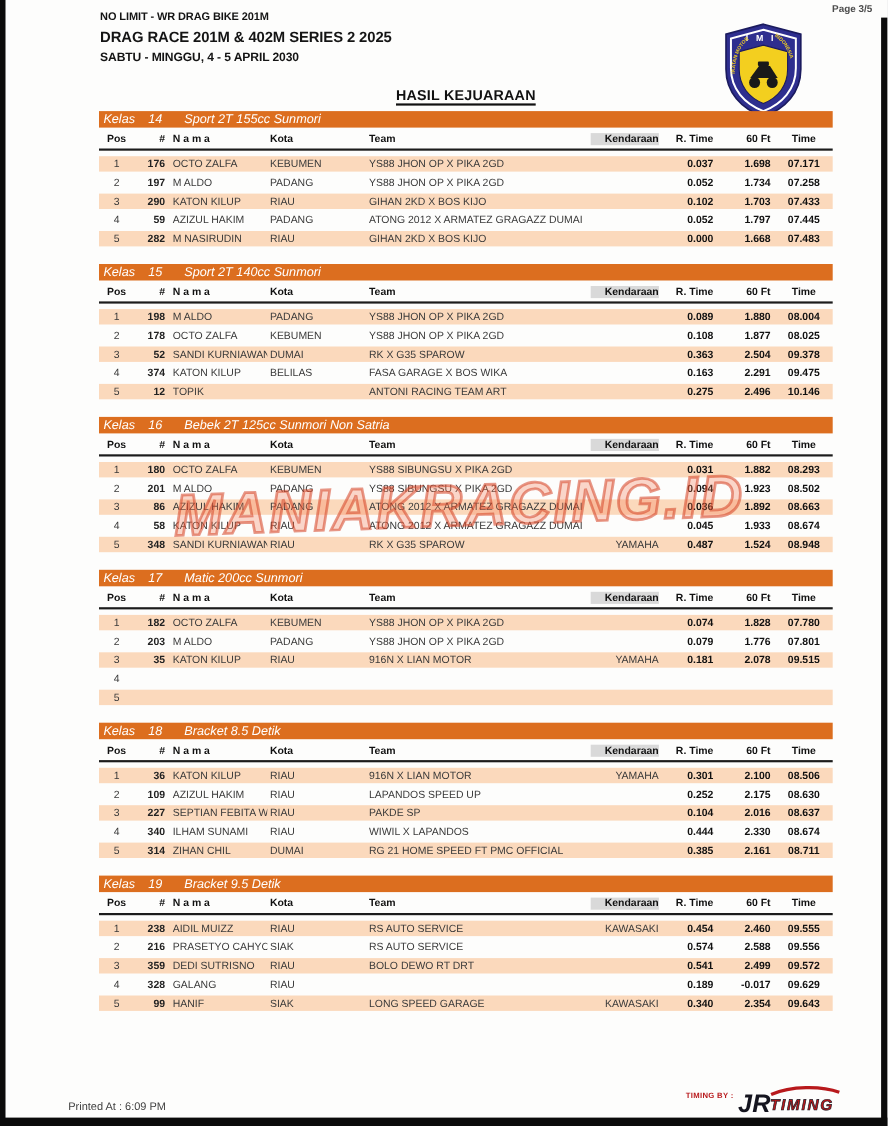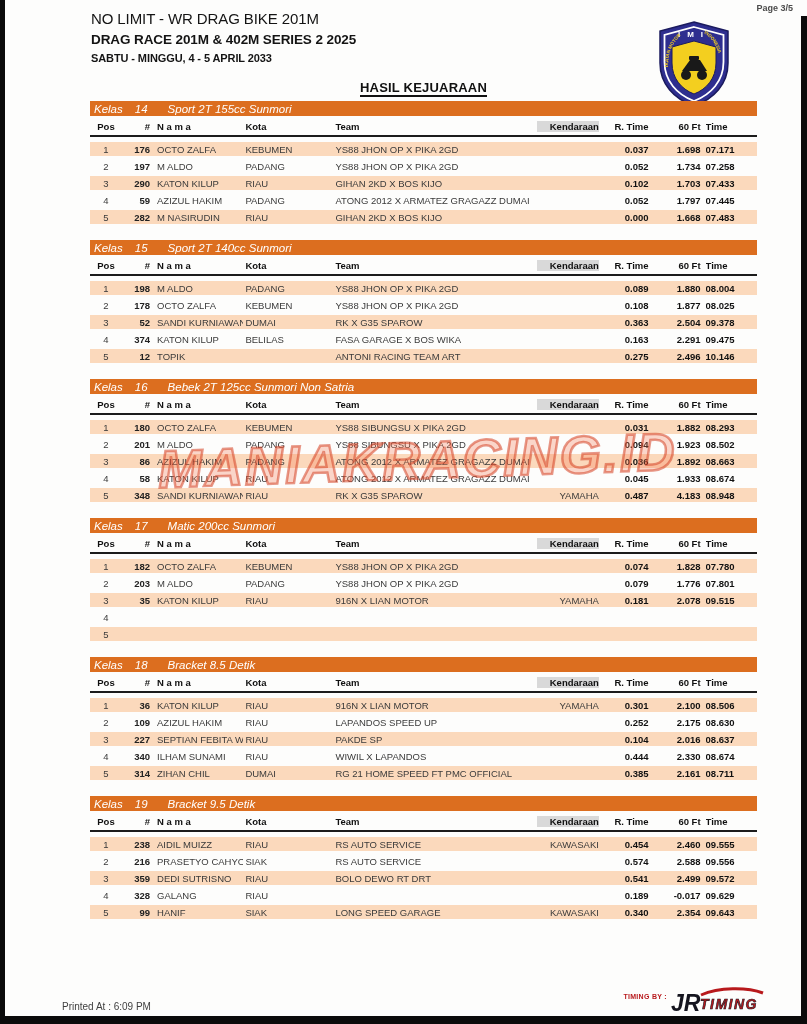--- a/index.html
+++ b/index.html
@@ -15,7 +15,7 @@
   .page-label{position:absolute;top:3px;right:14px;font-size:9px;font-weight:700;color:#4c4c4c;}
 
   .doc-header{position:absolute;left:91px;top:10px;width:560px;color:#141414;letter-spacing:-0.1px;}
-  .doc-header .h1{font-size:15px;font-weight:400;margin-bottom:5px;}
+  .doc-header .h1{font-size:10px;font-weight:700;margin-bottom:5px;}
   .doc-header .h2{font-size:13.5px;font-weight:800;margin-bottom:5px;}
   .doc-header .h3{font-size:11px;font-weight:800;margin-bottom:3px;}
   .doc-header .h4{font-size:11px;font-weight:800;}

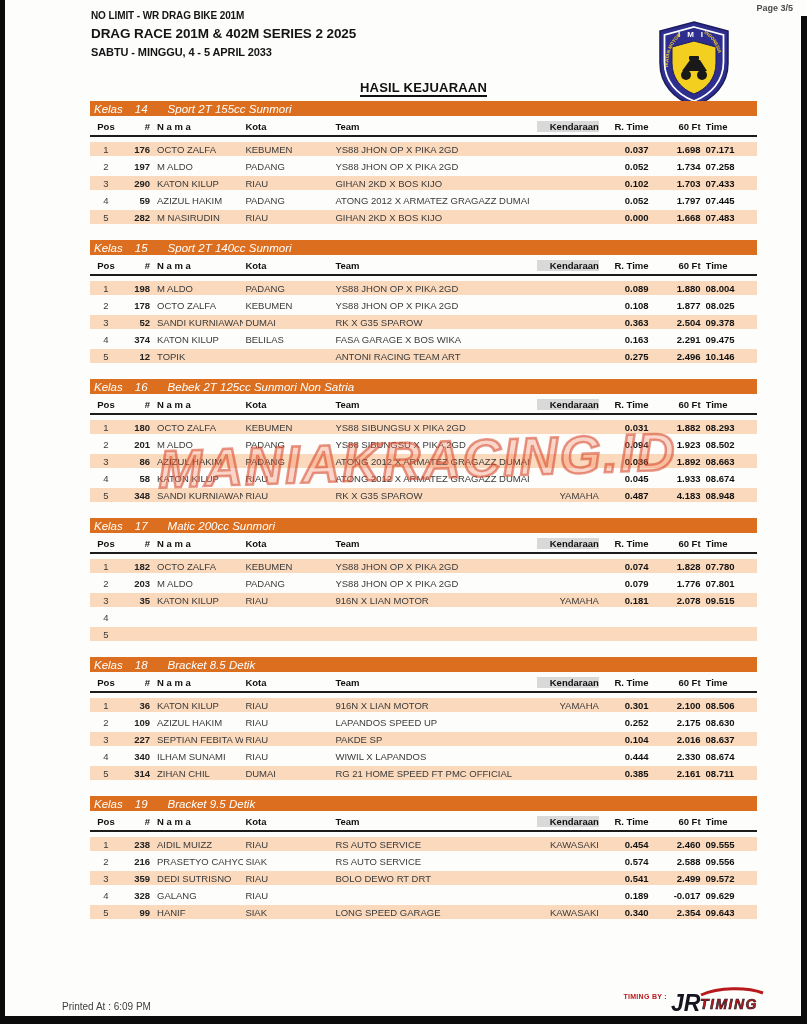--- a/index.html
+++ b/index.html
@@ -74,7 +74,7 @@
   <div class="doc-header">
     <div class="h1">NO LIMIT - WR DRAG BIKE 201M</div>
     <div class="h2">DRAG RACE 201M &amp; 402M SERIES 2 2025</div>
-    <div class="h4">SABTU - MINGGU, 4 - 5 APRIL 2033</div>
+    <div class="h4">SABTU - MINGGU, 4 - 5 APRIL 2030</div>
   </div>
 
   <div class="imi-logo">

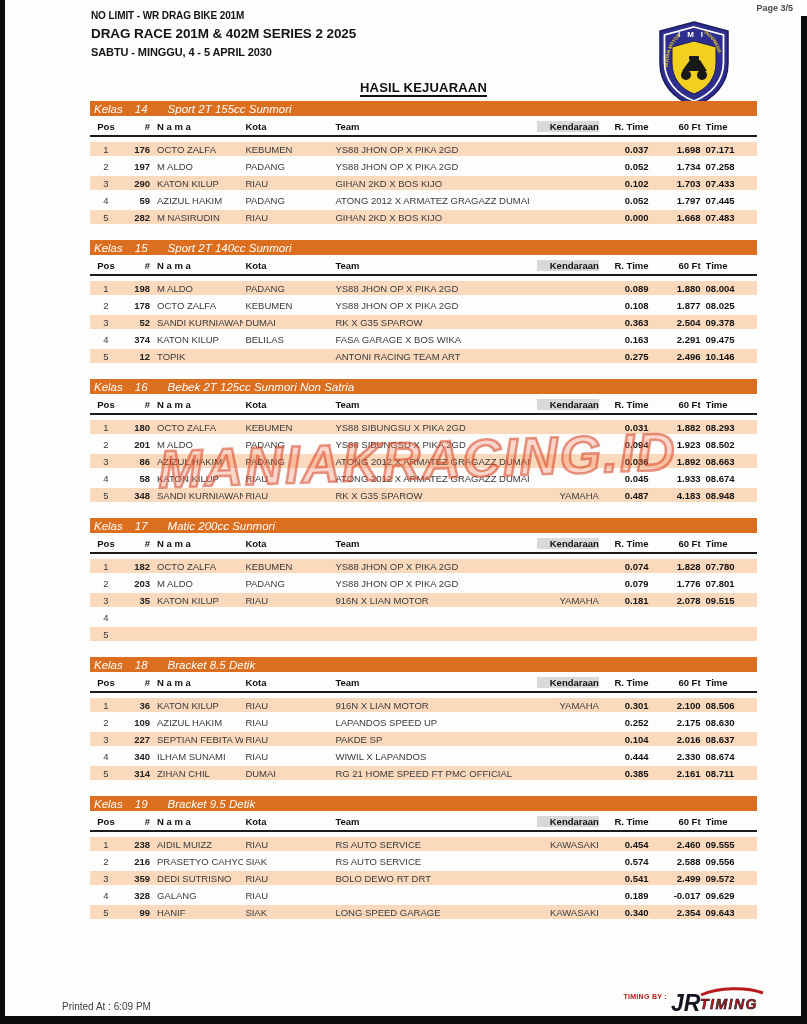--- a/index.html
+++ b/index.html
@@ -46,7 +46,7 @@
   .c-kendaraan{width:9.3%;text-align:right;}
   .c-rtime{width:8.2%;text-align:right;padding-right:5px;font-weight:700;color:#111;}
   .c-sixty{width:7.8%;text-align:right;padding-right:5px;font-weight:700;color:#111;}
-  .c-time{width:7.7%;text-align:left;padding-right:1px;font-weight:700;color:#111;}
+  .c-time{width:7.7%;text-align:center;padding-right:1px;font-weight:700;color:#111;}
   .thead .c{font-weight:700;color:#111;}
   .thead .c-kendaraan{background:#d9d9d9;}
 

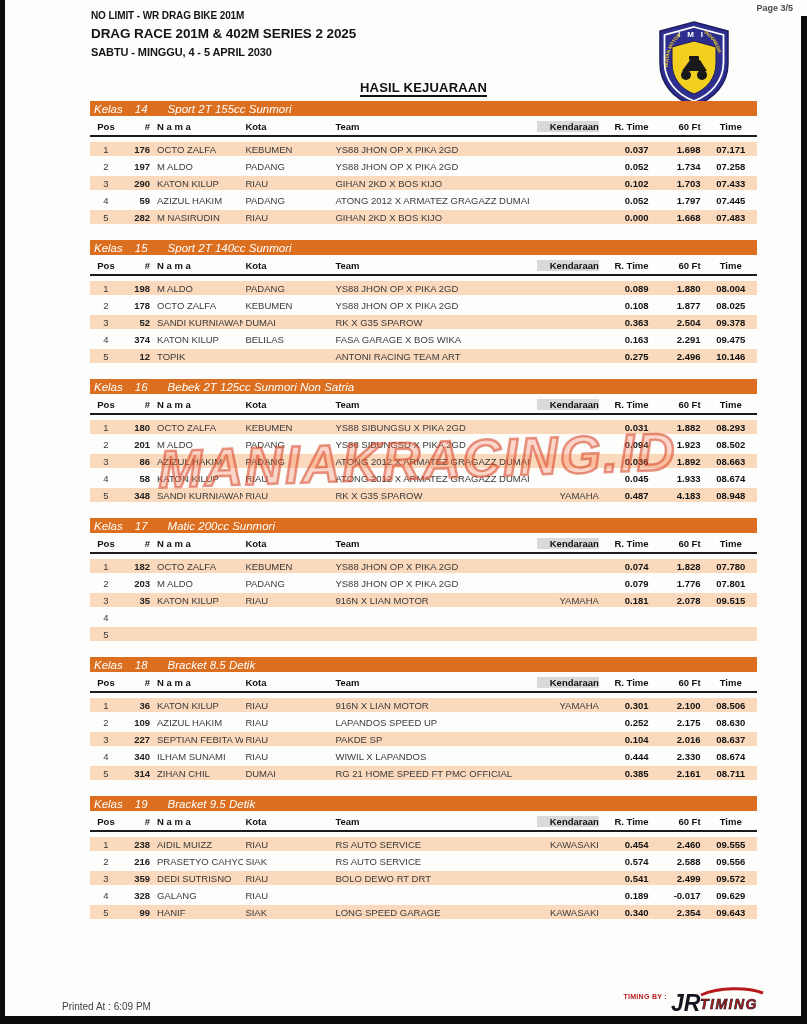--- a/index.html
+++ b/index.html
@@ -318,7 +318,7 @@
           <div class="c c-team">RK X G35 SPAROW</div>
           <div class="c c-kendaraan">YAMAHA</div>
           <div class="c c-rtime">0.487</div>
-          <div class="c c-sixty">4.183</div>
+          <div class="c c-sixty">1.524</div>
           <div class="c c-time">08.948</div>
         </div>
       </section>

